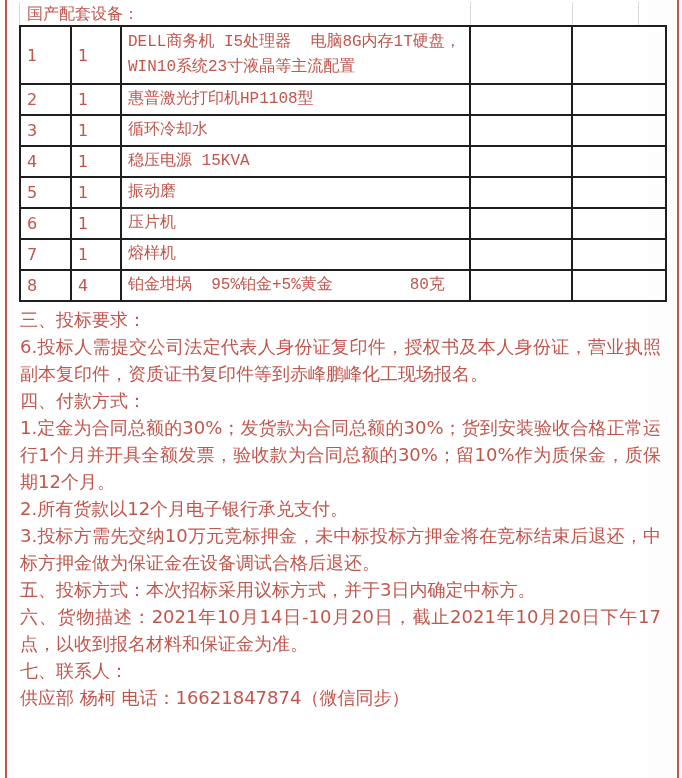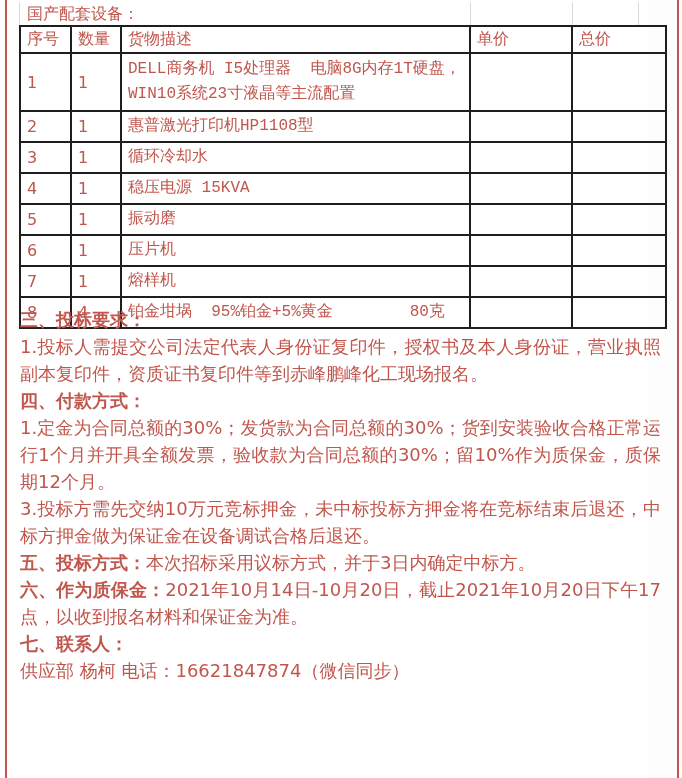--- a/index.html
+++ b/index.html
@@ -82,13 +82,6 @@
         <col class="c-total">
     </colgroup>
     <tbody>
-        <tr>
-      <td>序号</td>
-      <td>数量</td>
-      <td>货物描述</td>
-      <td>单价</td>
-      <td>总价</td>
-    </tr>
     <tr class="tall">
       <td>1</td>
       <td>1</td>

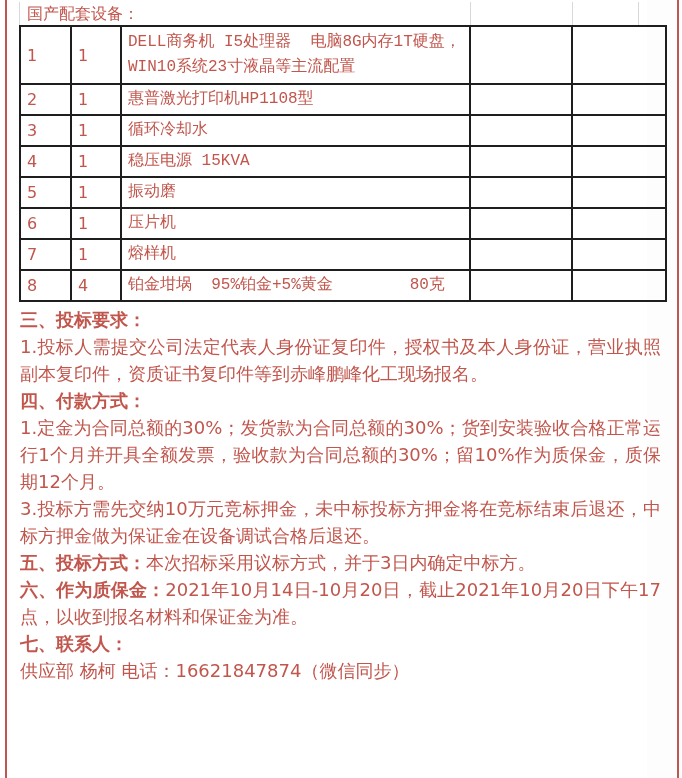--- a/index.html
+++ b/index.html
@@ -53,7 +53,7 @@
     font-size:18px;line-height:27px;text-align:justify;
   }
   .text-block p{margin:0;}
-  .hd{font-weight:bold;}
+  .hd{font-weight:normal;}
 
   .footer{
     position:absolute;left:20px;top:749px;width:636px;

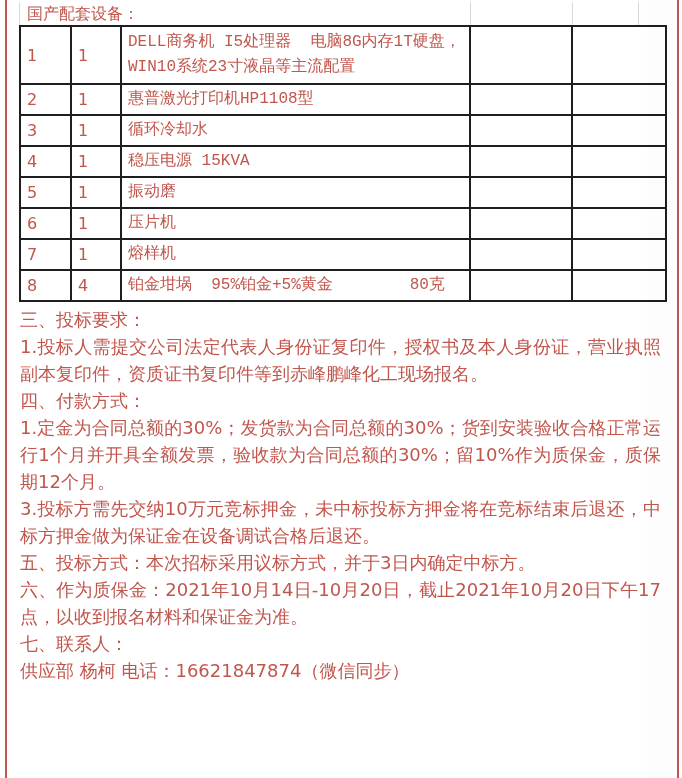--- a/index.html
+++ b/index.html
@@ -143,7 +143,7 @@
 
   <div class="text-block">
     <p class="hd">三、投标要求：</p>
-    <p>1.投标人需提交公司法定代表人身份证复印件，授权书及本人身份证，营业执照副本复印件，资质证书复印件等到赤峰鹏峰化工现场报名。</p>
+    <p>6.投标人需提交公司法定代表人身份证复印件，授权书及本人身份证，营业执照副本复印件，资质证书复印件等到赤峰鹏峰化工现场报名。</p>
     <p class="hd">四、付款方式：</p>
     <p>1.定金为合同总额的30%；发货款为合同总额的30%；货到安装验收合格正常运行1个月并开具全额发票，验收款为合同总额的30%；留10%作为质保金，质保期12个月。</p>
     <p>3.投标方需先交纳10万元竞标押金，未中标投标方押金将在竞标结束后退还，中标方押金做为保证金在设备调试合格后退还。</p>

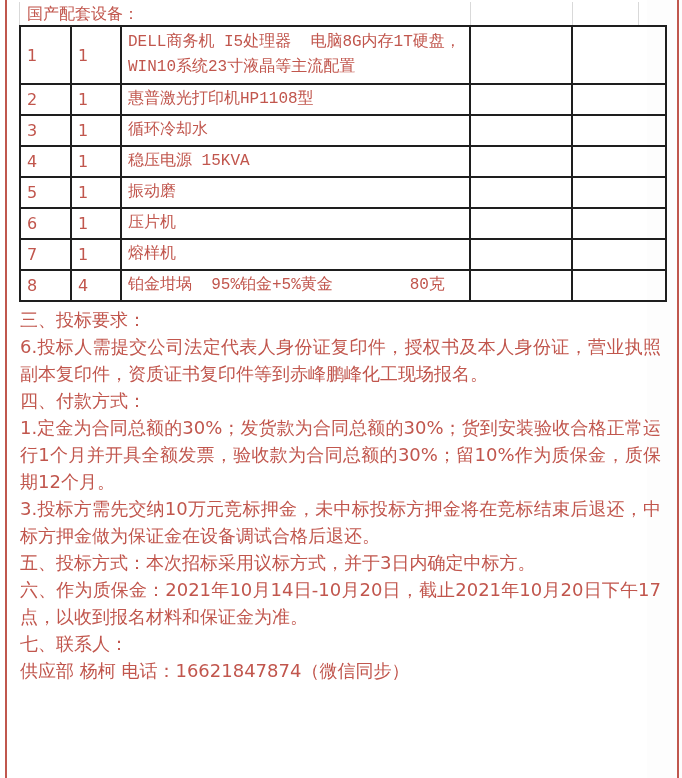--- a/index.html
+++ b/index.html
@@ -146,6 +146,7 @@
     <p>6.投标人需提交公司法定代表人身份证复印件，授权书及本人身份证，营业执照副本复印件，资质证书复印件等到赤峰鹏峰化工现场报名。</p>
     <p class="hd">四、付款方式：</p>
     <p>1.定金为合同总额的30%；发货款为合同总额的30%；货到安装验收合格正常运行1个月并开具全额发票，验收款为合同总额的30%；留10%作为质保金，质保期12个月。</p>
+    <p>2.所有货款以12个月电子银行承兑支付。</p>
     <p>3.投标方需先交纳10万元竞标押金，未中标投标方押金将在竞标结束后退还，中标方押金做为保证金在设备调试合格后退还。</p>
     <p><span class="hd">五、投标方式：</span><span>本次招标采用议标方式，并于3日内确定中标方。</span></p>
     <p><span class="hd">六、作为质保金：</span><span>2021年10月14日-10月20日，截止2021年10月20日下午17点，以收到报名材料和保证金为准。</span></p>

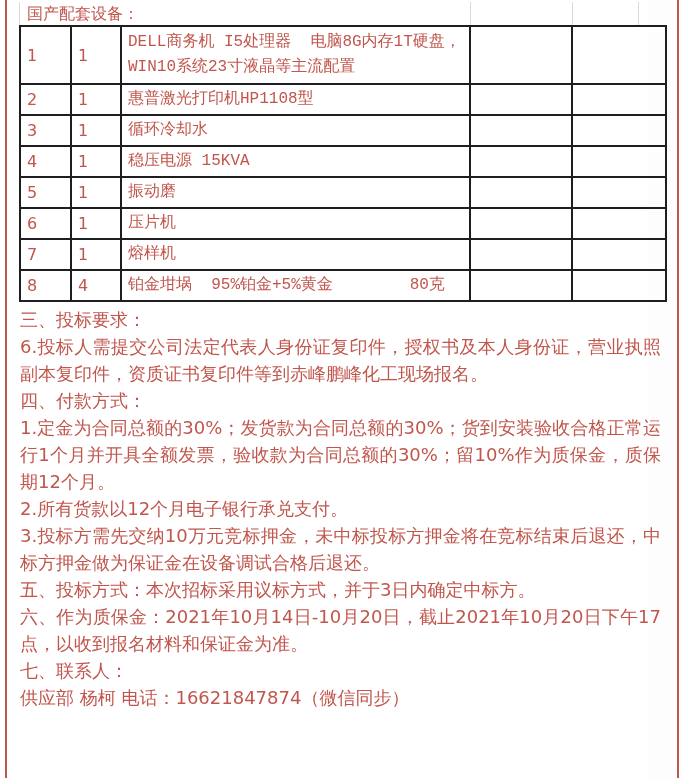--- a/index.html
+++ b/index.html
@@ -149,7 +149,7 @@
     <p>2.所有货款以12个月电子银行承兑支付。</p>
     <p>3.投标方需先交纳10万元竞标押金，未中标投标方押金将在竞标结束后退还，中标方押金做为保证金在设备调试合格后退还。</p>
     <p><span class="hd">五、投标方式：</span><span>本次招标采用议标方式，并于3日内确定中标方。</span></p>
-    <p><span class="hd">六、作为质保金：</span><span>2021年10月14日-10月20日，截止2021年10月20日下午17点，以收到报名材料和保证金为准。</span></p>
+    <p><span class="hd">六、货物描述：</span><span>2021年10月14日-10月20日，截止2021年10月20日下午17点，以收到报名材料和保证金为准。</span></p>
     <p class="hd">七、联系人：</p>
     <p>供应部 杨柯 电话：16621847874（微信同步）</p>
   </div>

